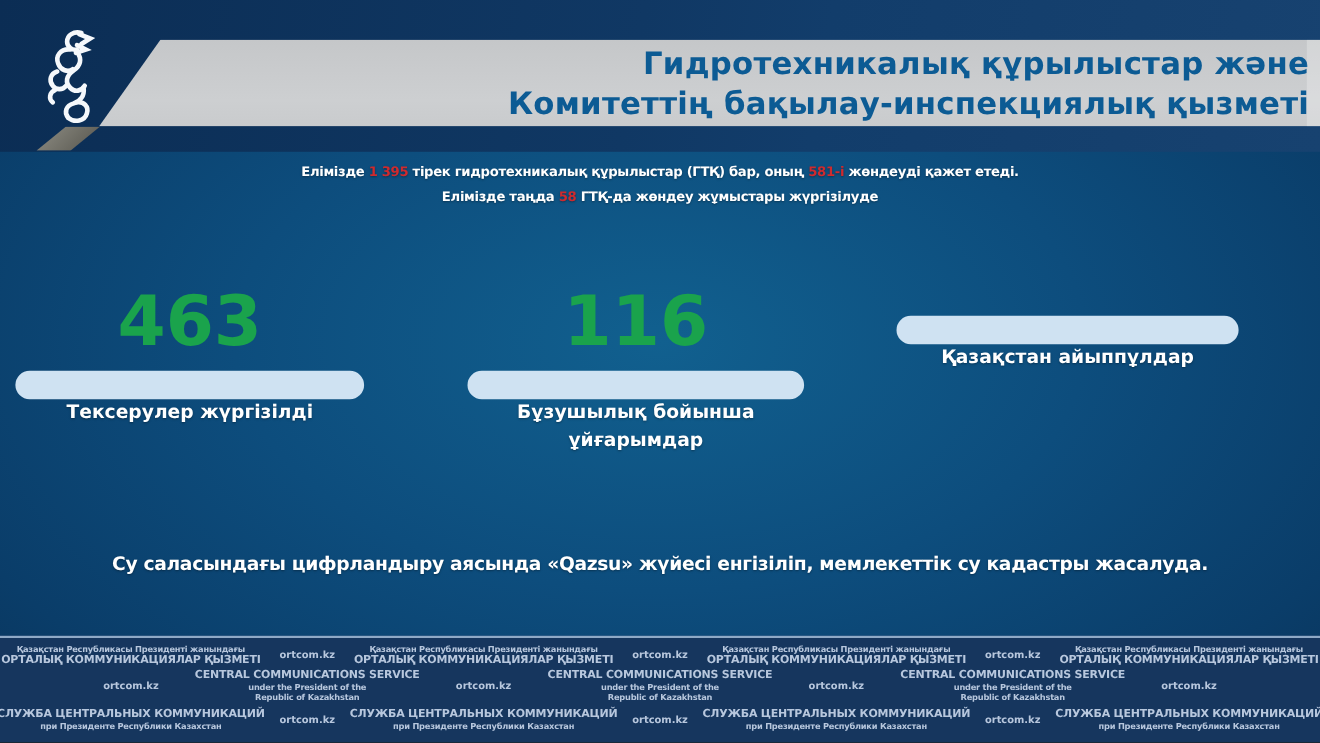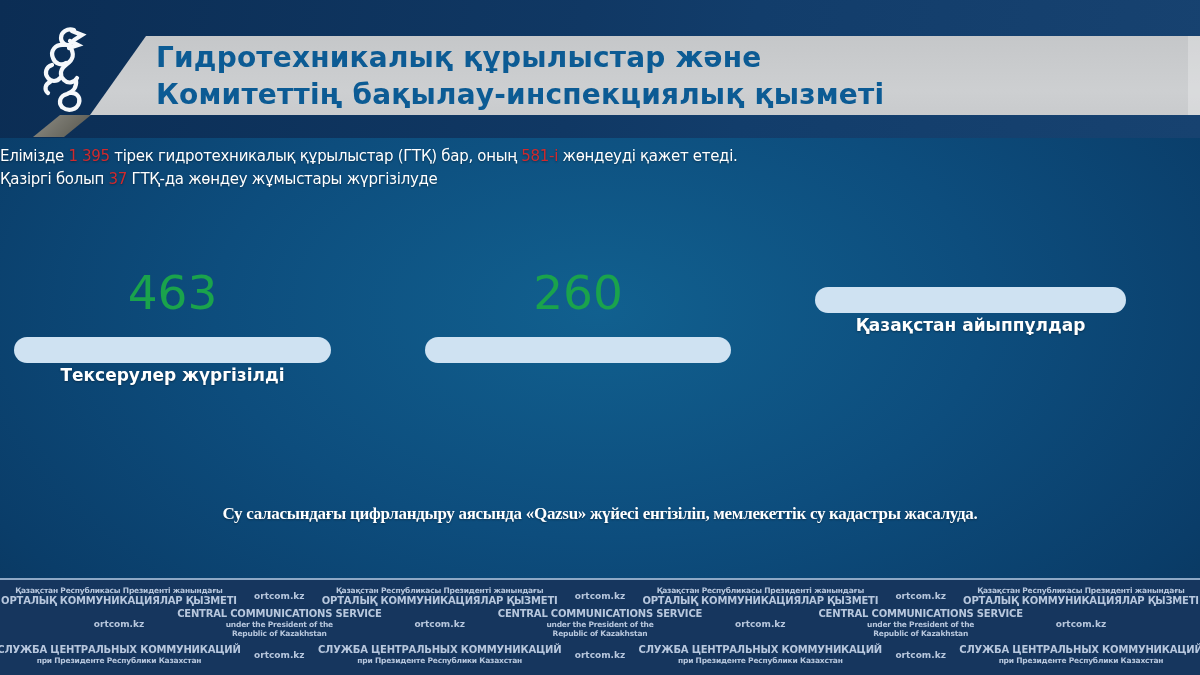--- a/index.html
+++ b/index.html
@@ -27,7 +27,7 @@
   .slide-title{
     padding:3px 10px 0 66px;
     font-size:28px;font-weight:bold;color:#0c5b94;
-    line-height:37px;letter-spacing:0.2px;white-space:nowrap;
+    line-height:37px;letter-spacing:0.2px;white-space:nowrap;text-align:right;
   }
   .banner-shadow{
     position:absolute;top:115px;left:33px;width:58px;height:22px;

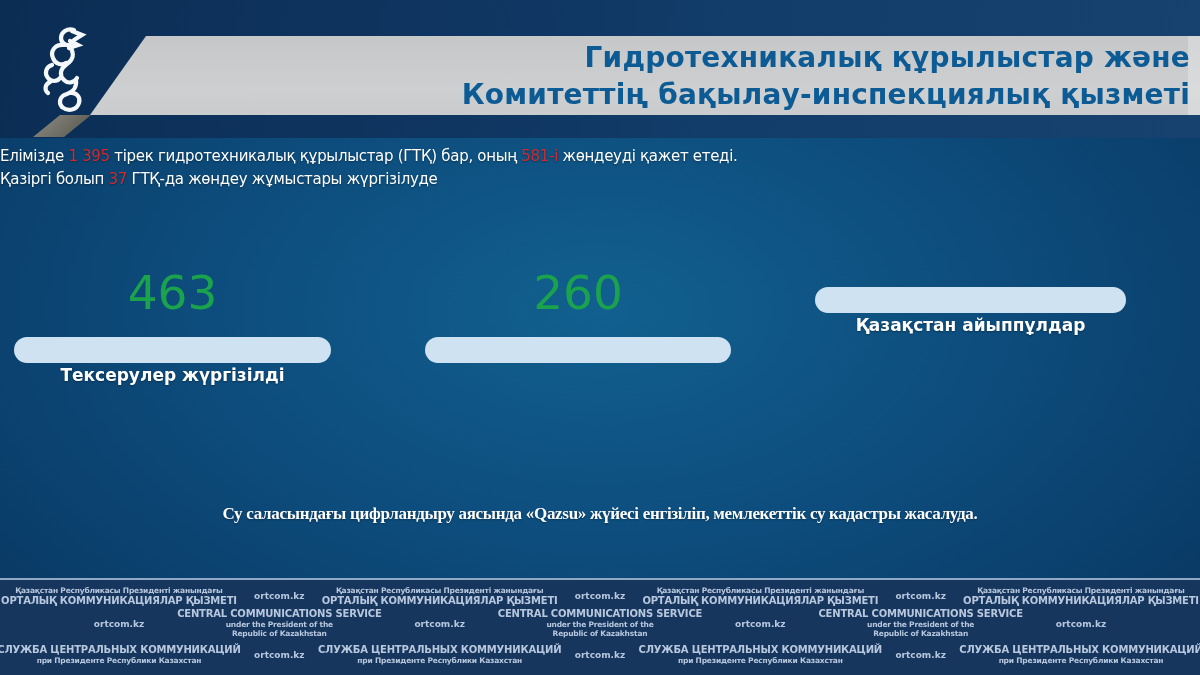--- a/index.html
+++ b/index.html
@@ -36,8 +36,8 @@
   }
   
   .intro{
-    position:absolute;top:145px;left:0;width:100%;
-    color:#ffffff;font-weight:normal;font-size:15px;line-height:23px;letter-spacing:-0.3px;
+    position:absolute;top:145px;left:0;width:100%;text-align:center;
+    color:#ffffff;font-weight:bold;font-size:12px;line-height:23px;letter-spacing:-0.3px;
     text-shadow:0 1px 2px rgba(0,0,0,0.35);
   }
   .intro .num{color:#cf2a2e;}

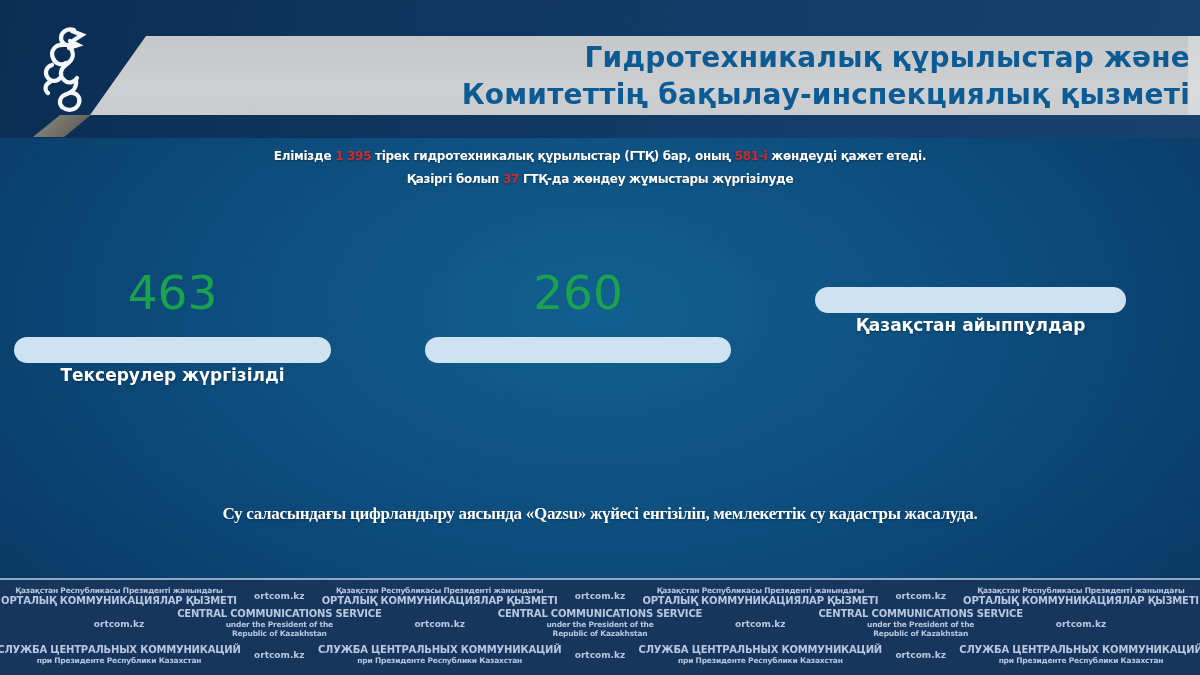--- a/index.html
+++ b/index.html
@@ -110,7 +110,7 @@
 
   <div class="intro">
     <div><span>Елімізде </span><span class="num">1 395</span><span> тірек гидротехникалық құрылыстар (ГТҚ) бар, оның </span><span class="num">581-і</span><span> жөндеуді қажет етеді.</span></div>
-    <div><span>Қазіргі болып </span><span class="num">37</span><span> ГТҚ-да жөндеу жұмыстары жүргізілуде</span></div>
+    <div><span>Елімізде таңда </span><span class="num">37</span><span> ГТҚ-да жөндеу жұмыстары жүргізілуде</span></div>
   </div>
 
   <div class="stat-col c1">

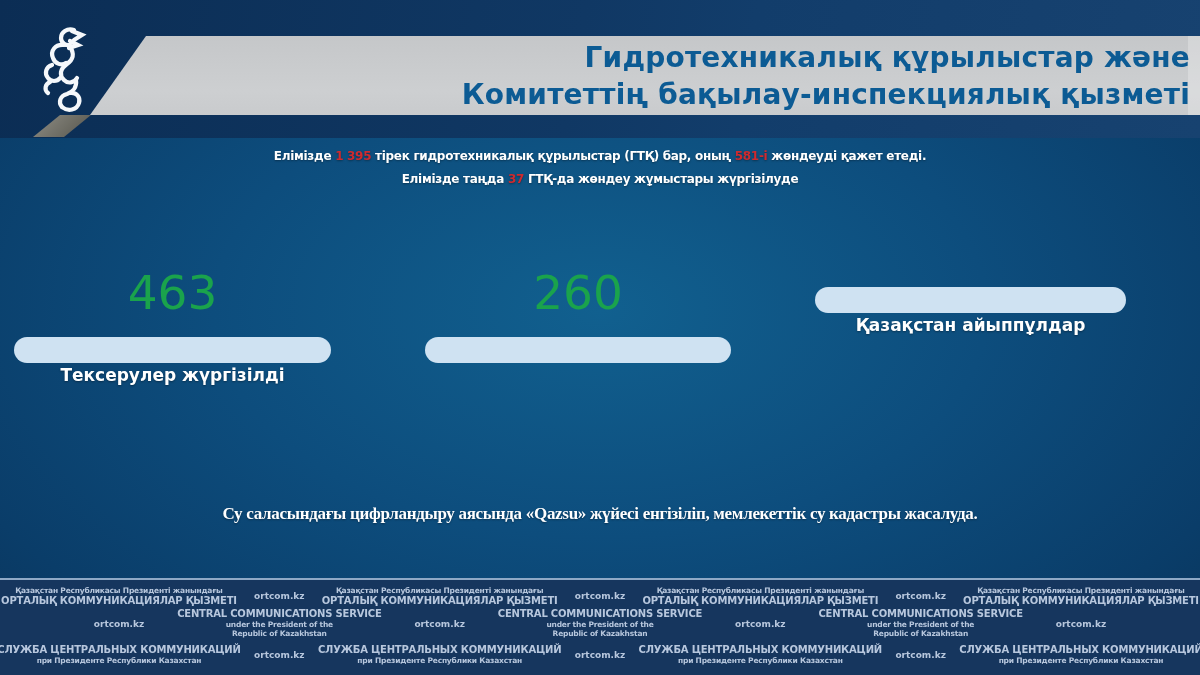--- a/index.html
+++ b/index.html
@@ -110,7 +110,7 @@
 
   <div class="intro">
     <div><span>Елімізде </span><span class="num">1 395</span><span> тірек гидротехникалық құрылыстар (ГТҚ) бар, оның </span><span class="num">581-і</span><span> жөндеуді қажет етеді.</span></div>
-    <div><span>Елімізде таңда </span><span class="num">37</span><span> ГТҚ-да жөндеу жұмыстары жүргізілуде</span></div>
+    <div><span>Елімізде таңда </span><span class="num">58</span><span> ГТҚ-да жөндеу жұмыстары жүргізілуде</span></div>
   </div>
 
   <div class="stat-col c1">

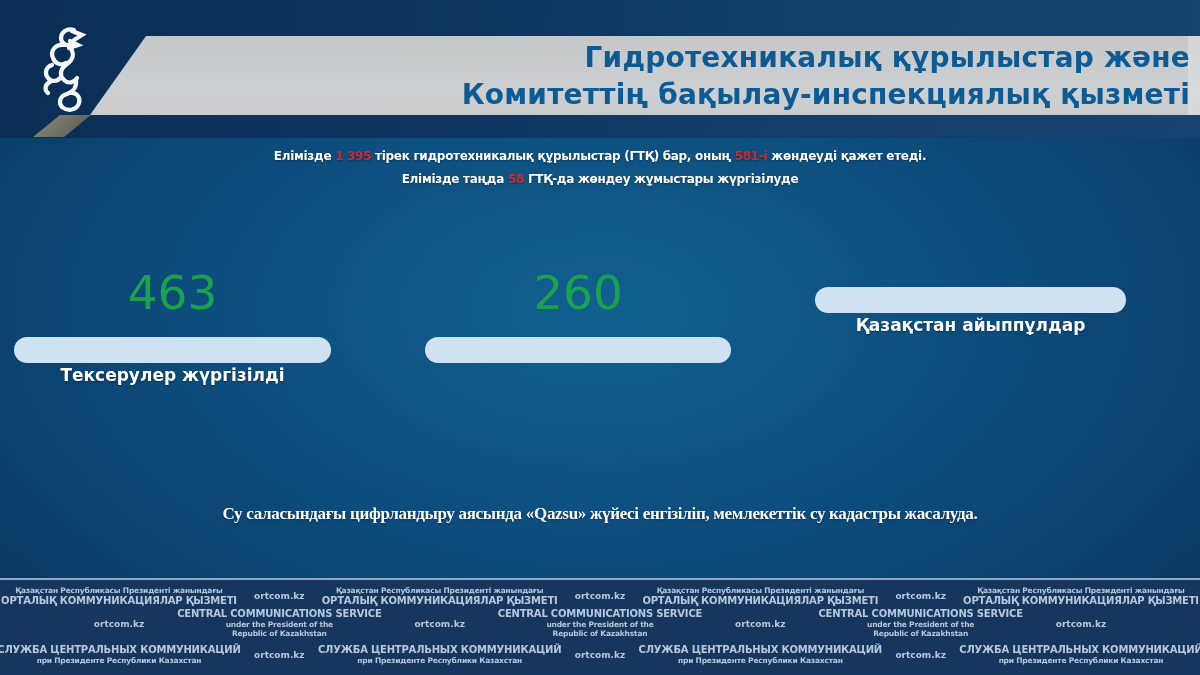--- a/index.html
+++ b/index.html
@@ -47,7 +47,7 @@
   .stat-col.c2{left:425px;width:306px;}
   .stat-col.c3{left:815px;width:311px;}
   .stat-value{
-    font-size:47px;font-weight:normal;color:#1aa34c;line-height:50px;height:50px;
+    font-size:63px;font-weight:bold;color:#1aa34c;line-height:50px;height:50px;
   }
   .stat-bar{
     margin-top:19px;height:26px;border-radius:13px;background:#cfe2f2;

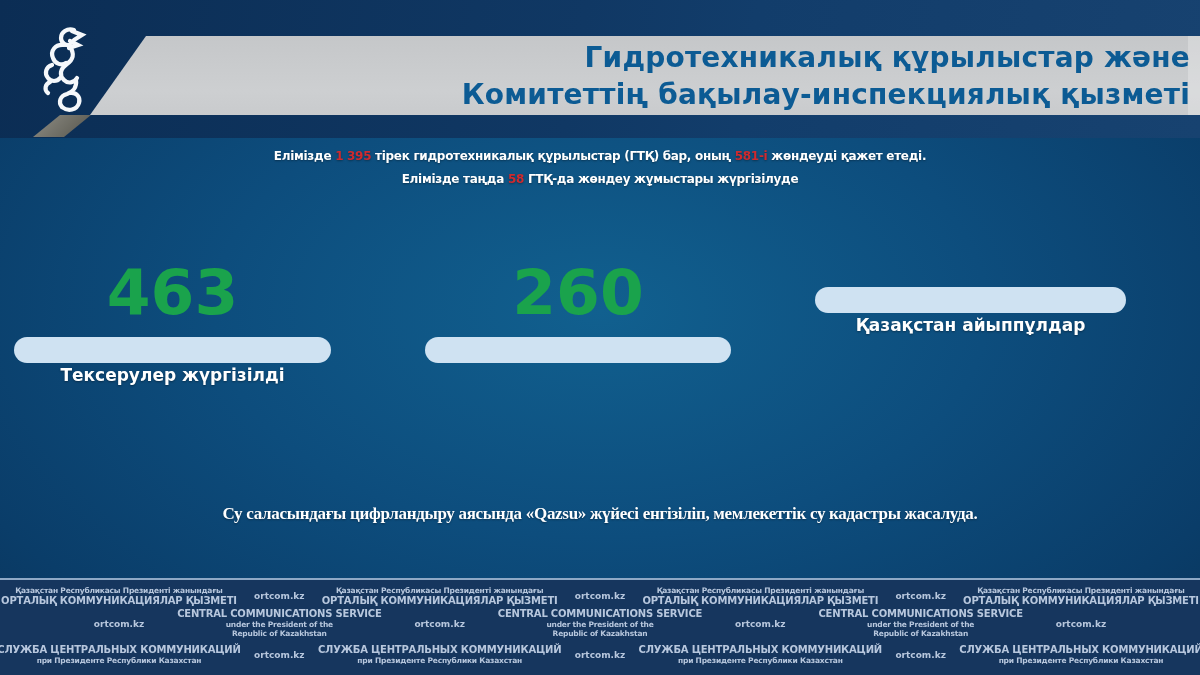--- a/index.html
+++ b/index.html
@@ -119,7 +119,7 @@
     <div class="stat-label">Тексерулер жүргізілді</div>
   </div>
   <div class="stat-col c2">
-    <div class="stat-value">260</div>
+    <div class="stat-value">116</div>
     <div class="stat-bar"></div>
   </div>
   <div class="stat-col c3">

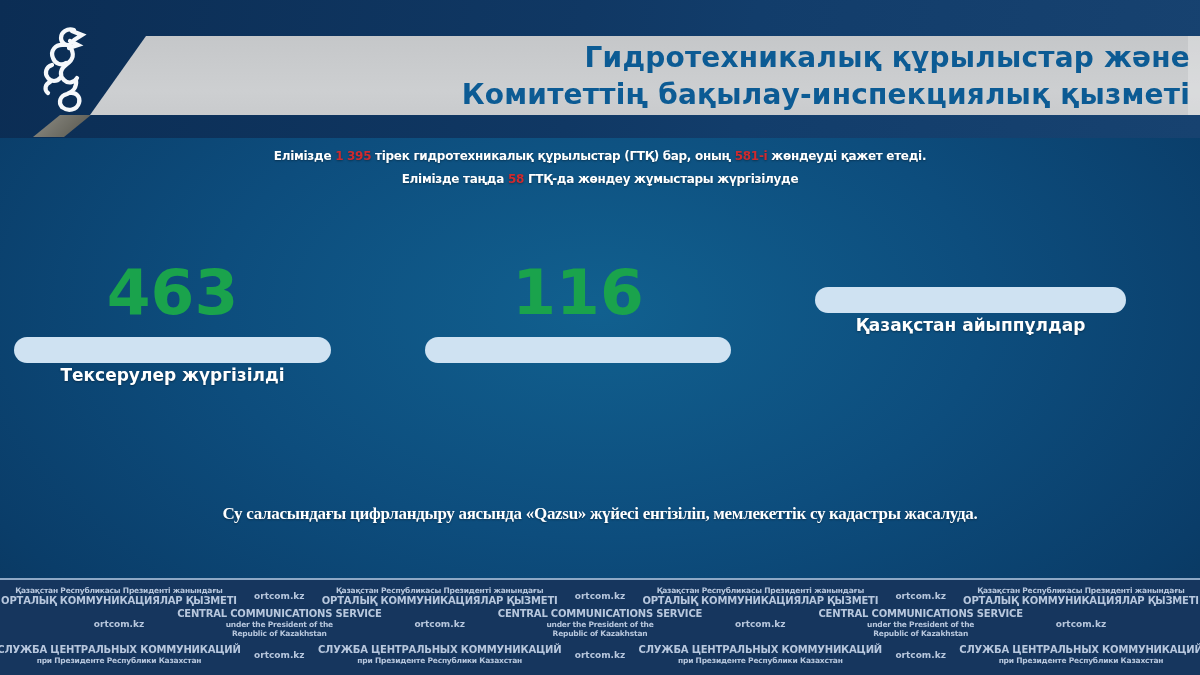--- a/index.html
+++ b/index.html
@@ -121,6 +121,7 @@
   <div class="stat-col c2">
     <div class="stat-value">116</div>
     <div class="stat-bar"></div>
+    <div class="stat-label">Бұзушылық бойынша ұйғарымдар</div>
   </div>
   <div class="stat-col c3">
     <div class="stat-bar"></div>

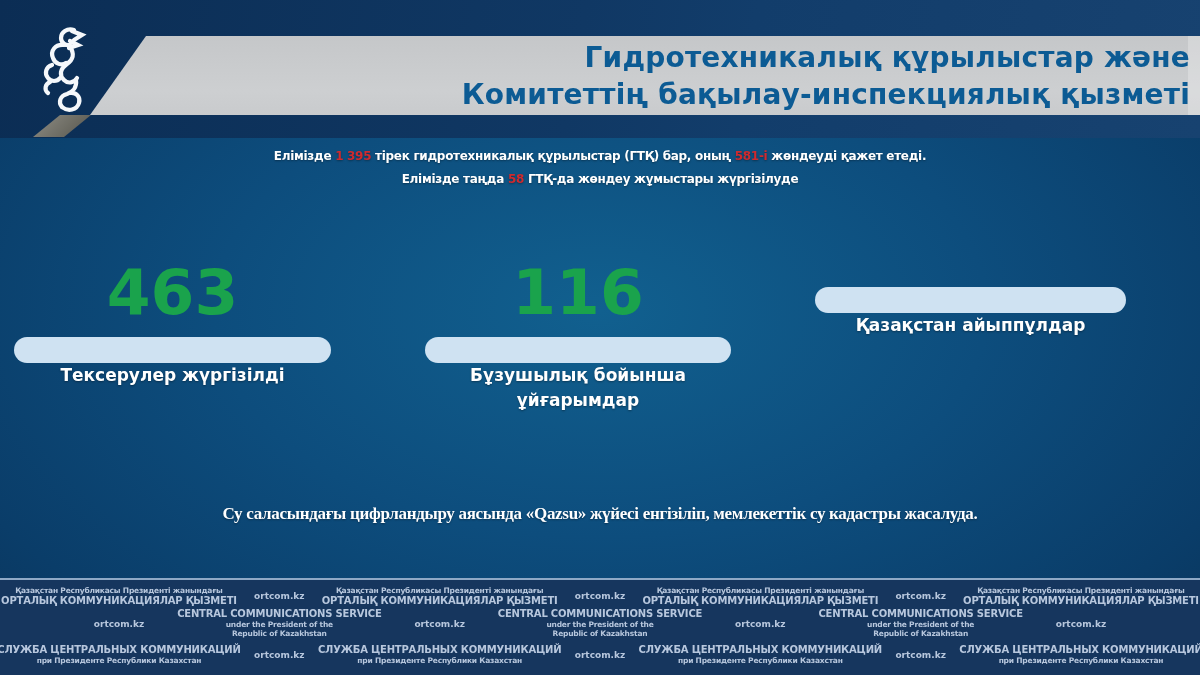--- a/index.html
+++ b/index.html
@@ -62,7 +62,6 @@
     position:absolute;top:499px;left:0;width:100%;text-align:center;
     color:#ffffff;font-weight:bold;font-size:17px;line-height:29px;letter-spacing:-0.3px;
     text-shadow:0 1px 2px rgba(0,0,0,0.35);
-    font-family:Liberation Serif, serif;
   }
   
   .footer{

